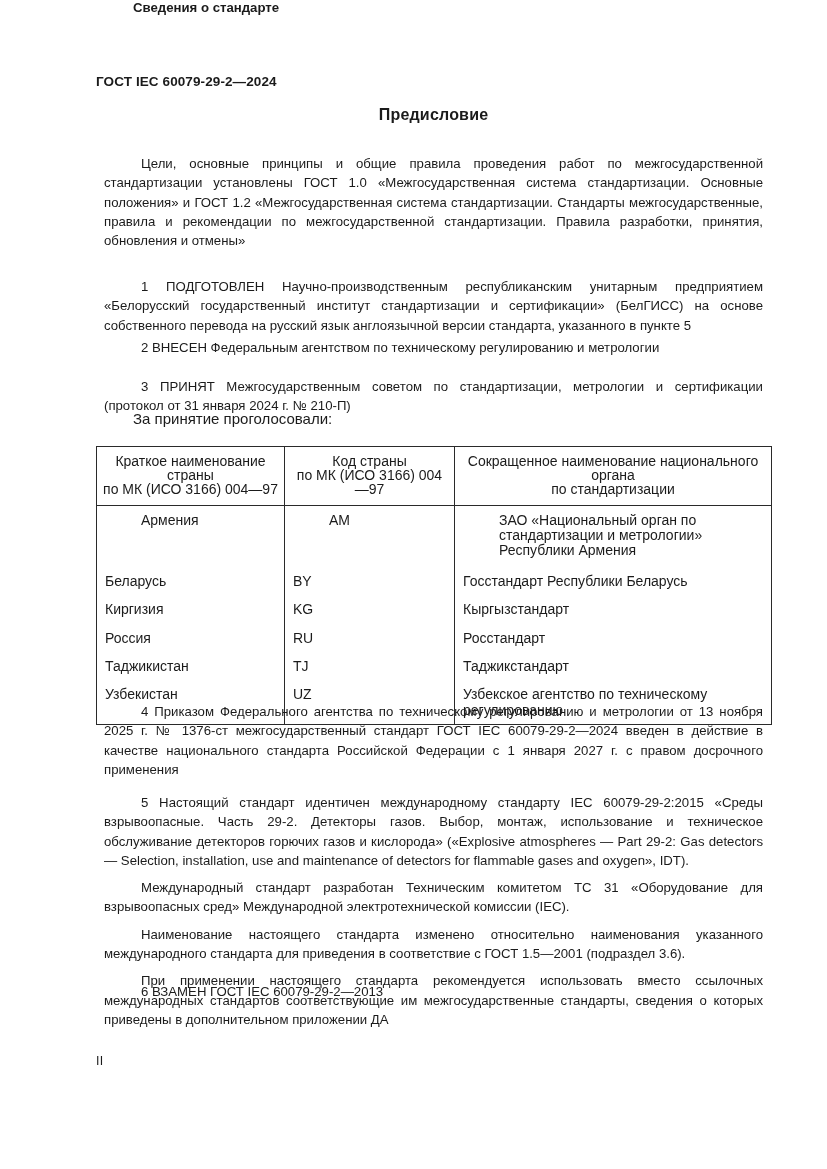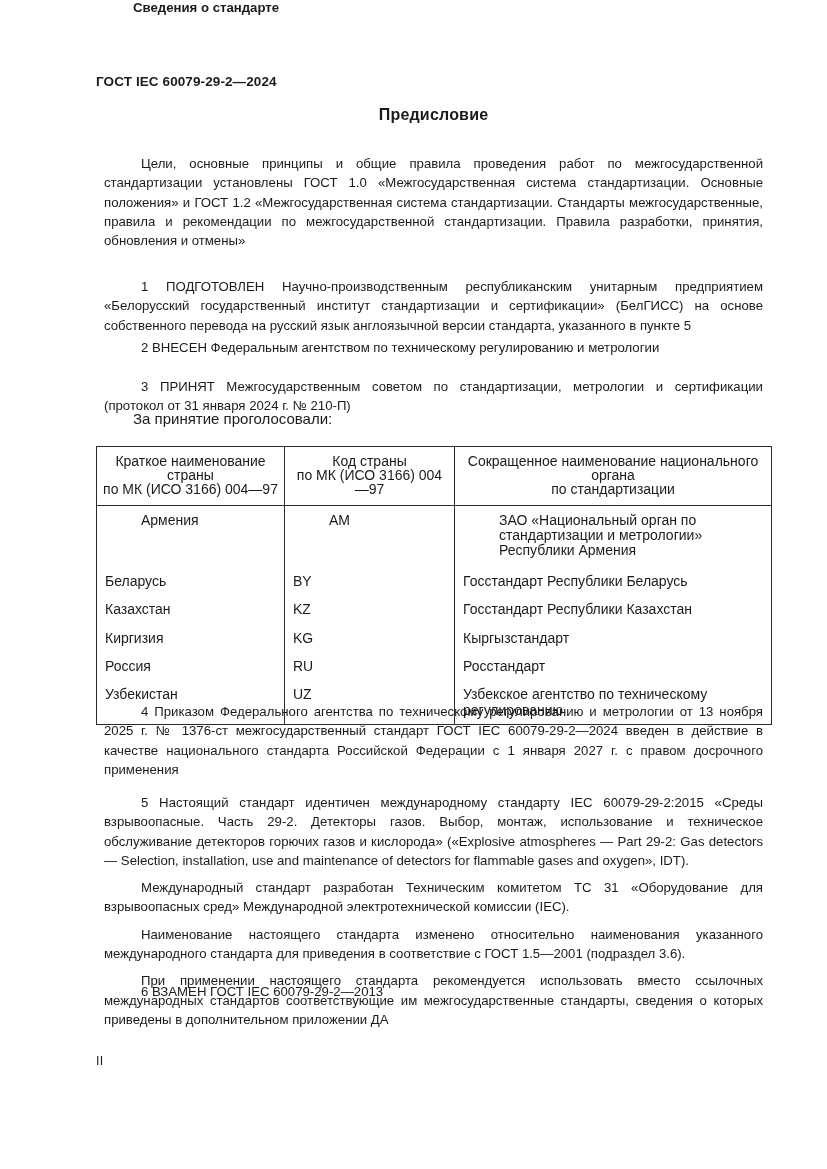--- a/index.html
+++ b/index.html
@@ -204,11 +204,6 @@
           <td>Госстандарт Республики Беларусь</td>
         </tr>
         <tr>
-          <td>Казахстан</td>
-          <td class="code">KZ</td>
-          <td>Госстандарт Республики Казахстан</td>
-        </tr>
-        <tr>
           <td>Киргизия</td>
           <td class="code">KG</td>
           <td>Кыргызстандарт</td>

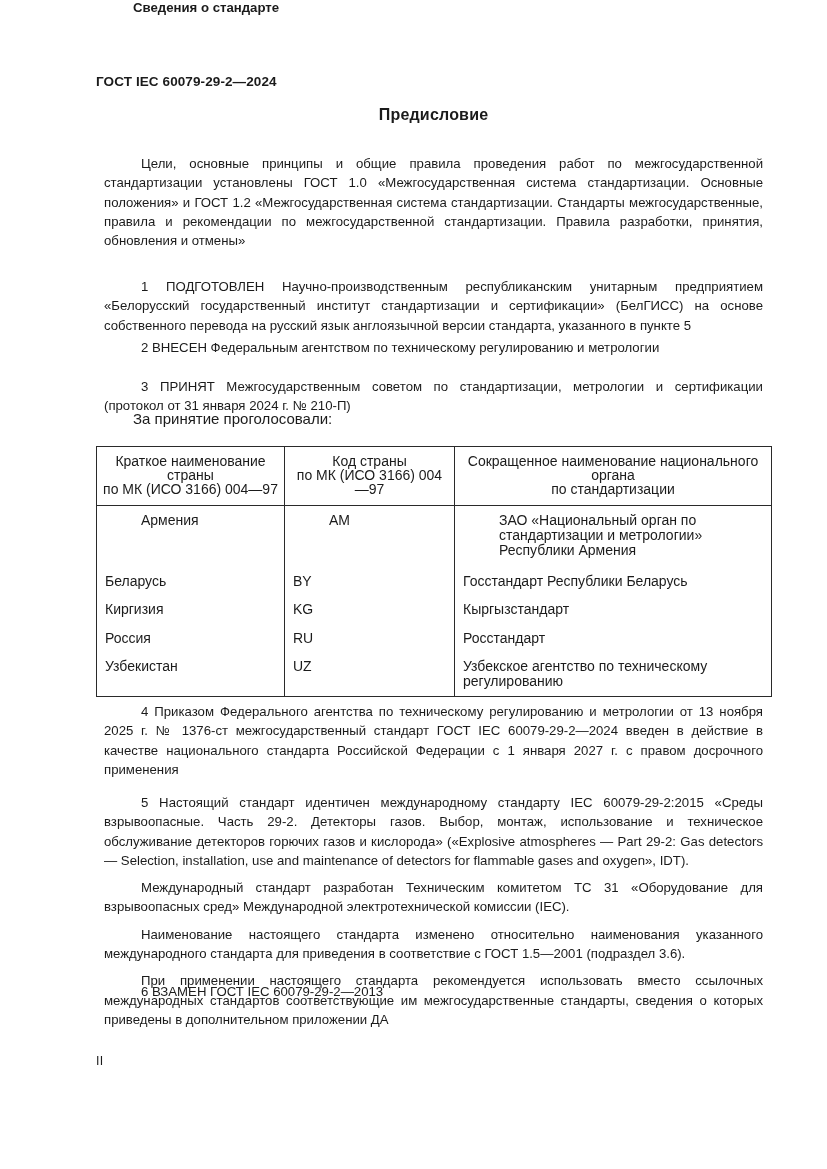--- a/index.html
+++ b/index.html
@@ -214,6 +214,11 @@
           <td>Росстандарт</td>
         </tr>
         <tr>
+          <td>Таджикистан</td>
+          <td class="code">TJ</td>
+          <td>Таджикстандарт</td>
+        </tr>
+        <tr>
           <td>Узбекистан</td>
           <td class="code">UZ</td>
           <td>Узбекское агентство по техническому регулированию</td>

